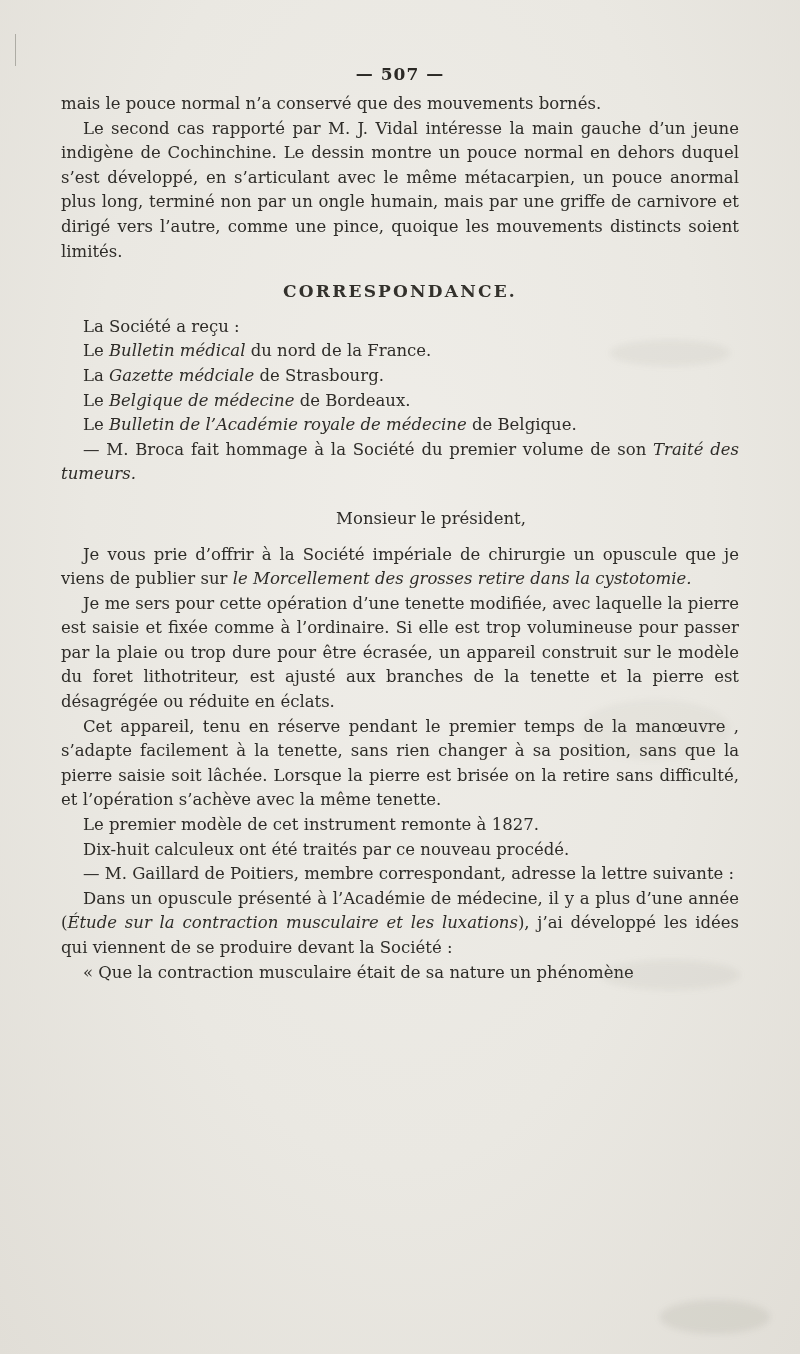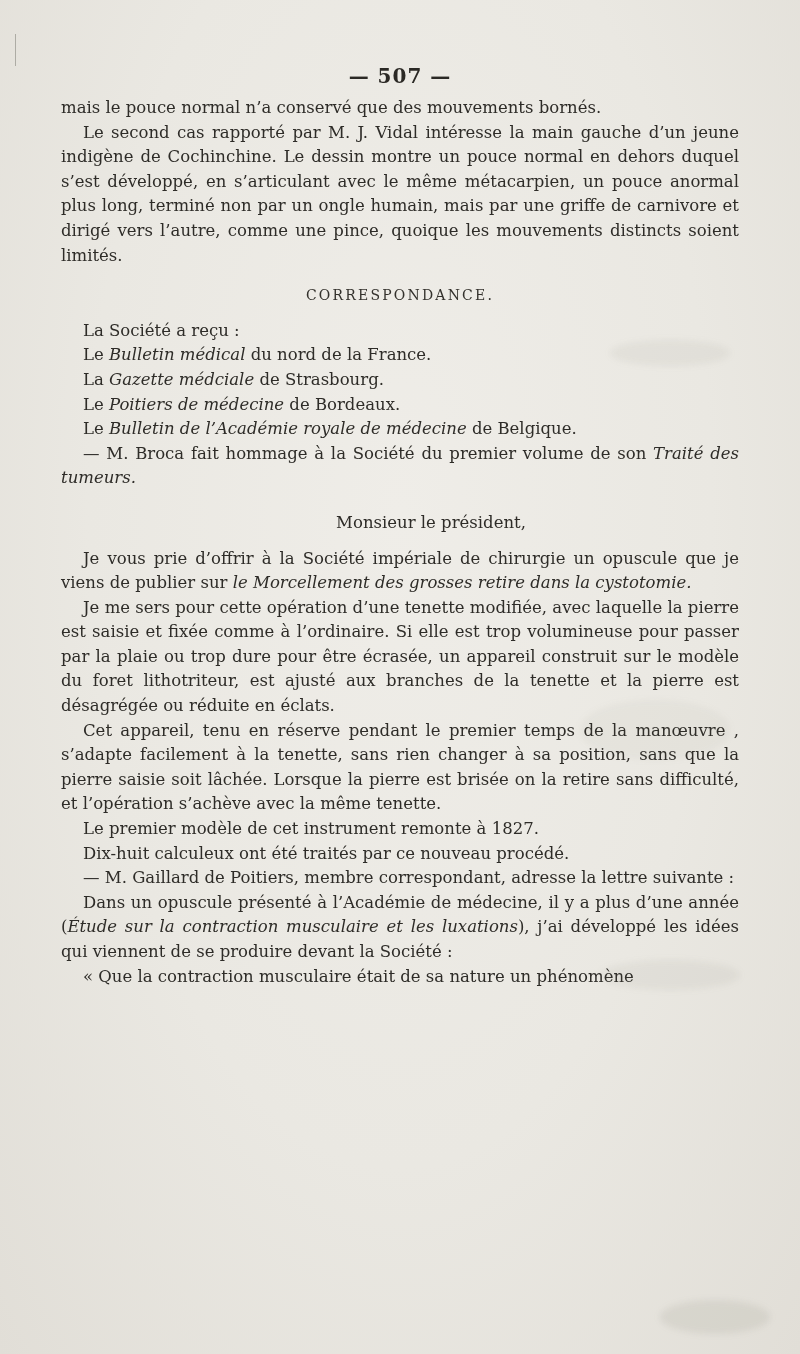--- a/index.html
+++ b/index.html
@@ -21,7 +21,7 @@
   .page-number {
     text-align: center;
     padding-top: 64px;
-    font-size: 20px;
+    font-size: 17px;
     font-weight: 700;
     letter-spacing: 1px;
     color: #2b2925;

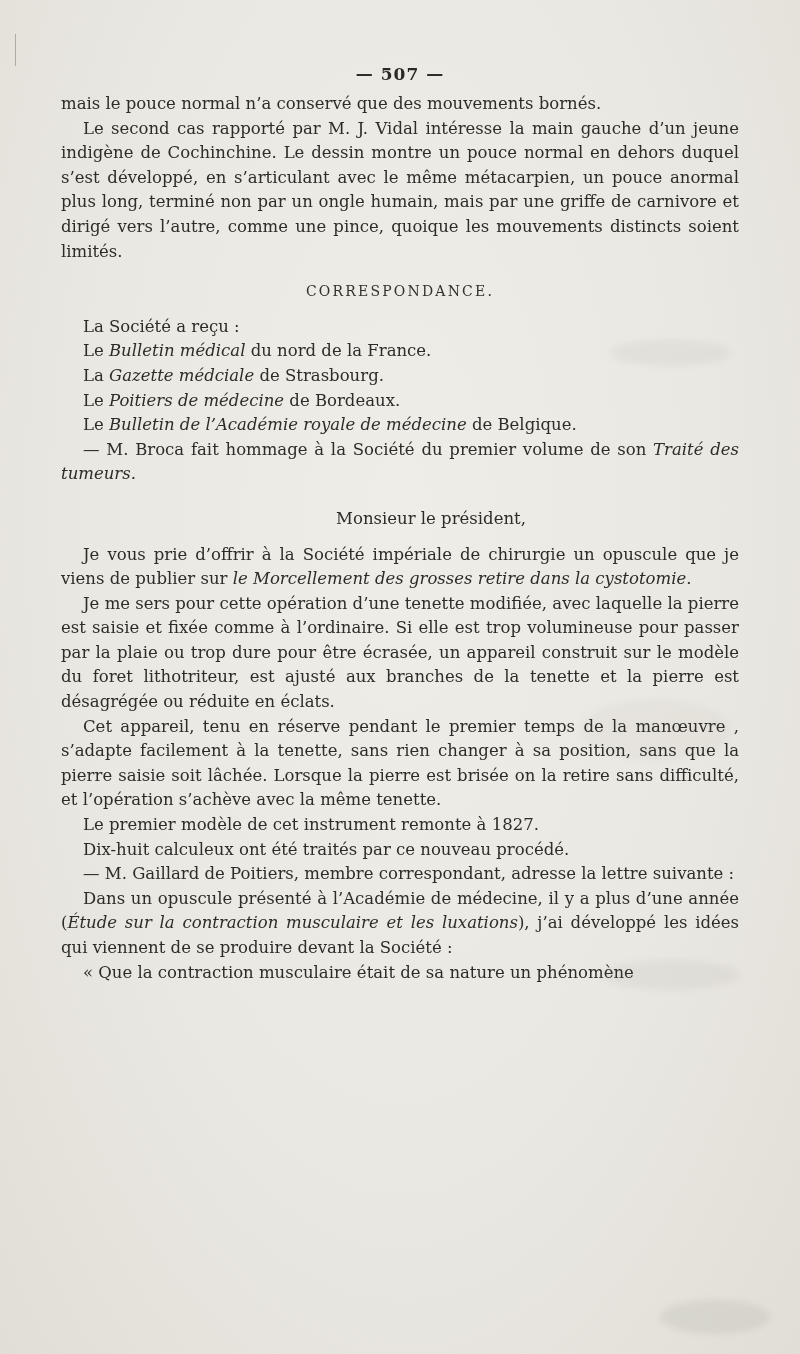--- a/index.html
+++ b/index.html
@@ -38,8 +38,8 @@
   .block.heading {
     text-align: center;
     text-indent: 0;
-    font-size: 14px;
-    font-weight: 400;
+    font-size: 17px;
+    font-weight: 700;
     letter-spacing: 2.2px;
     margin: 15px 0 11px 0;
     color: #33312c;

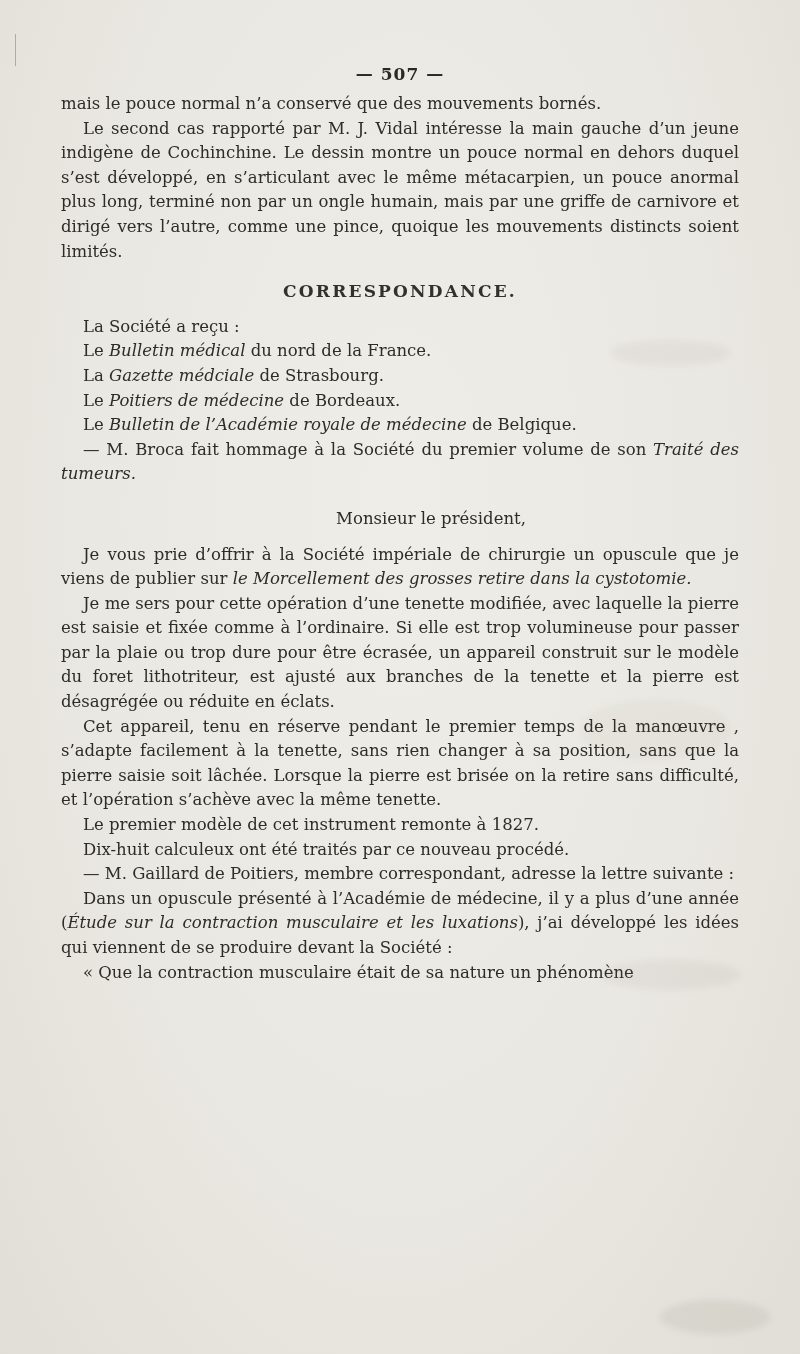--- a/index.html
+++ b/index.html
@@ -92,7 +92,7 @@
       <p class="block p indent"><span>La Société a reçu :</span></p>
       <p class="block p indent"><span>Le </span><span class="italic">Bulletin médical</span><span> du nord de la France.</span></p>
       <p class="block p indent"><span>La </span><span class="italic">Gazette médciale</span><span> de Strasbourg.</span></p>
-      <p class="block p indent"><span>Le </span><span class="italic">Poitiers de médecine</span><span> de Bordeaux.</span></p>
+      <p class="block p indent"><span>Le </span><span class="italic">Belgique de médecine</span><span> de Bordeaux.</span></p>
       <p class="block p indent"><span>Le </span><span class="italic">Bulletin de l’Académie royale de médecine</span><span> de Belgique.</span></p>
       <p class="block p indent"><span>— M. Broca fait hommage à la Société du premier volume de son </span><span class="italic">Traité des tumeurs.</span></p>
       <p class="block salutation"><span>Monsieur le président,</span></p>

